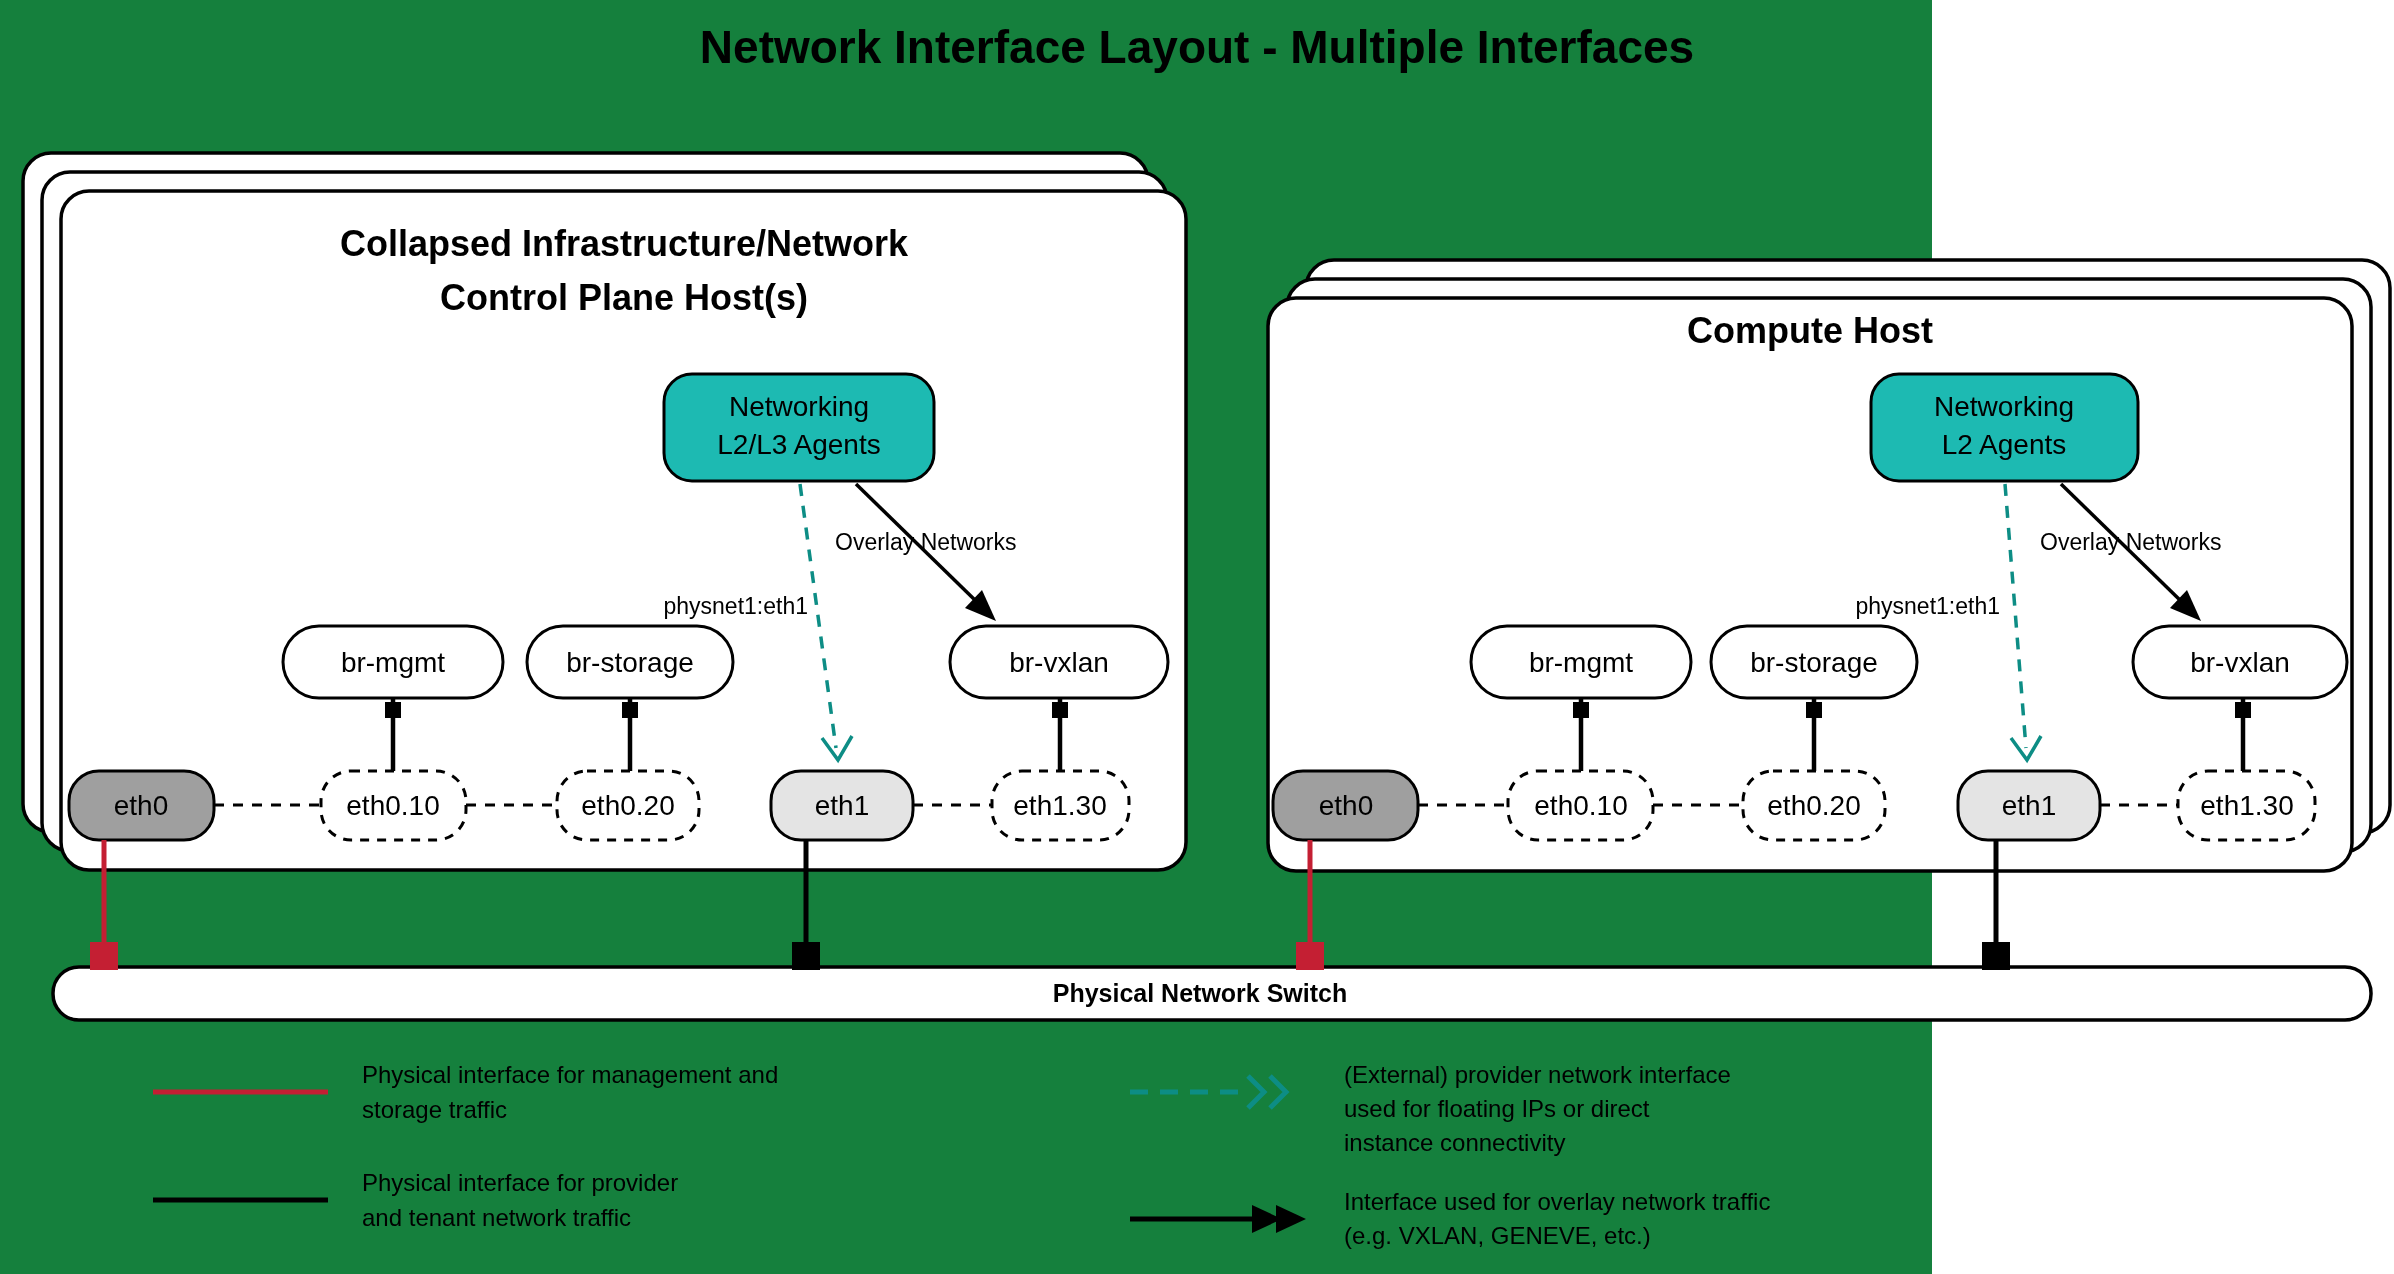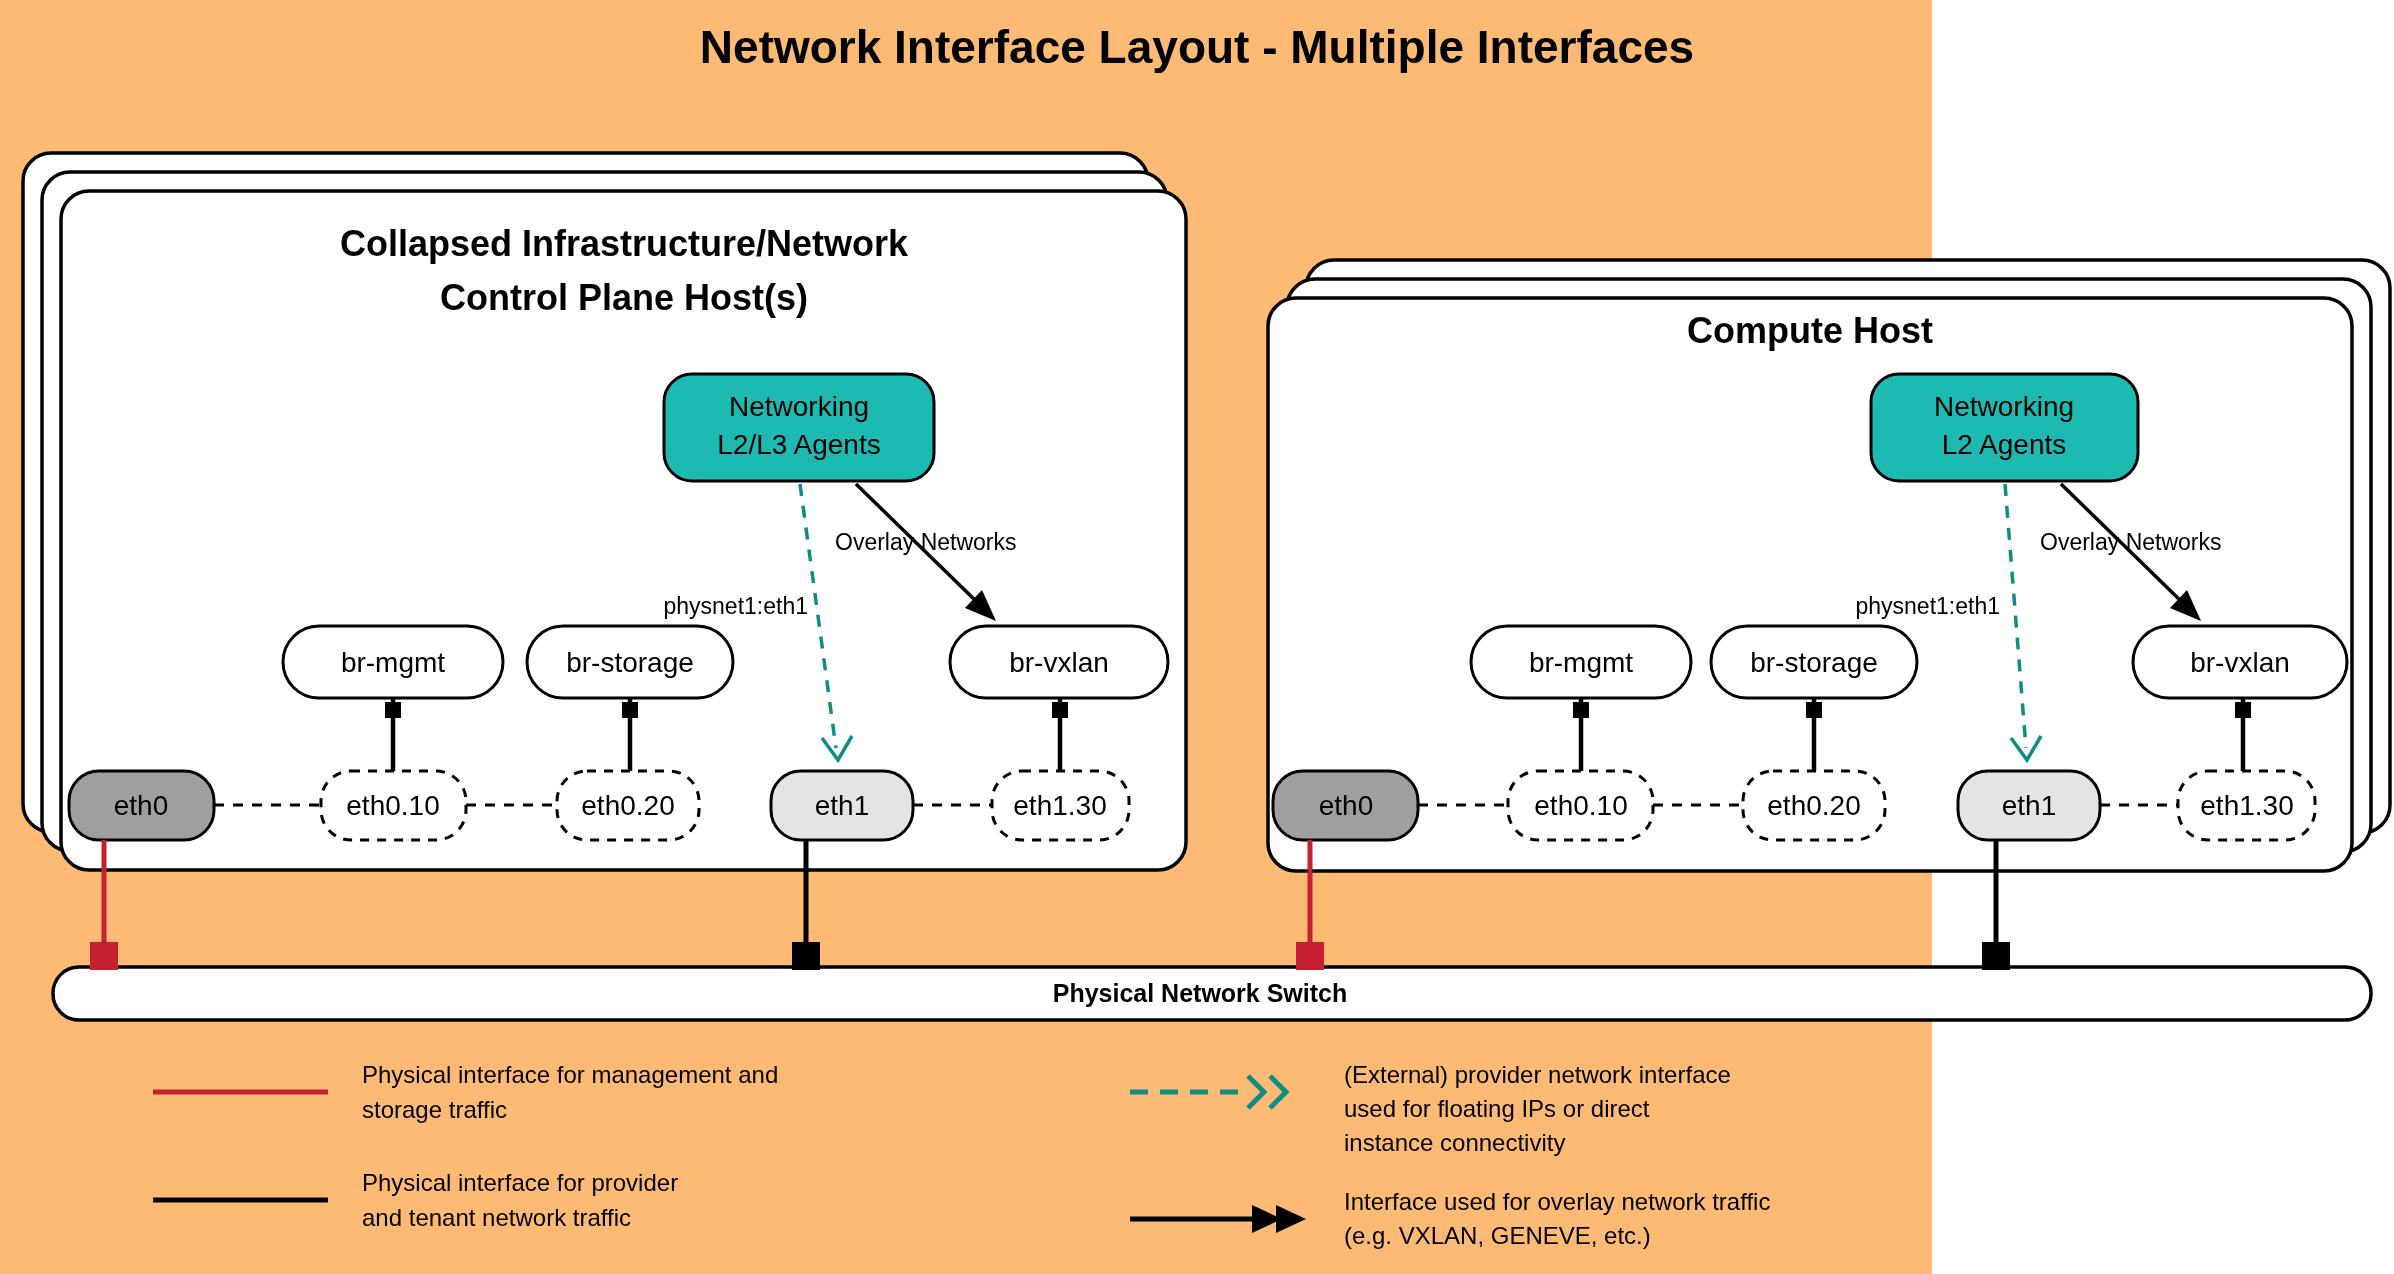--- a/index.html
+++ b/index.html
@@ -3,7 +3,7 @@
 <meta charset="utf-8">
 <style>
   html,body{margin:0;padding:0;background:#ffffff;}
-  .stage{width:1932px;height:1274px;position:relative;background:#fdba74;}
+  .stage{width:1932px;height:1274px;position:relative;background:#15803d;}
   svg{display:block;font-family:"Liberation Sans","DejaVu Sans",sans-serif;}
   text{fill:#000;}
   .t-title{font-size:46px;font-weight:700;text-anchor:middle;}

